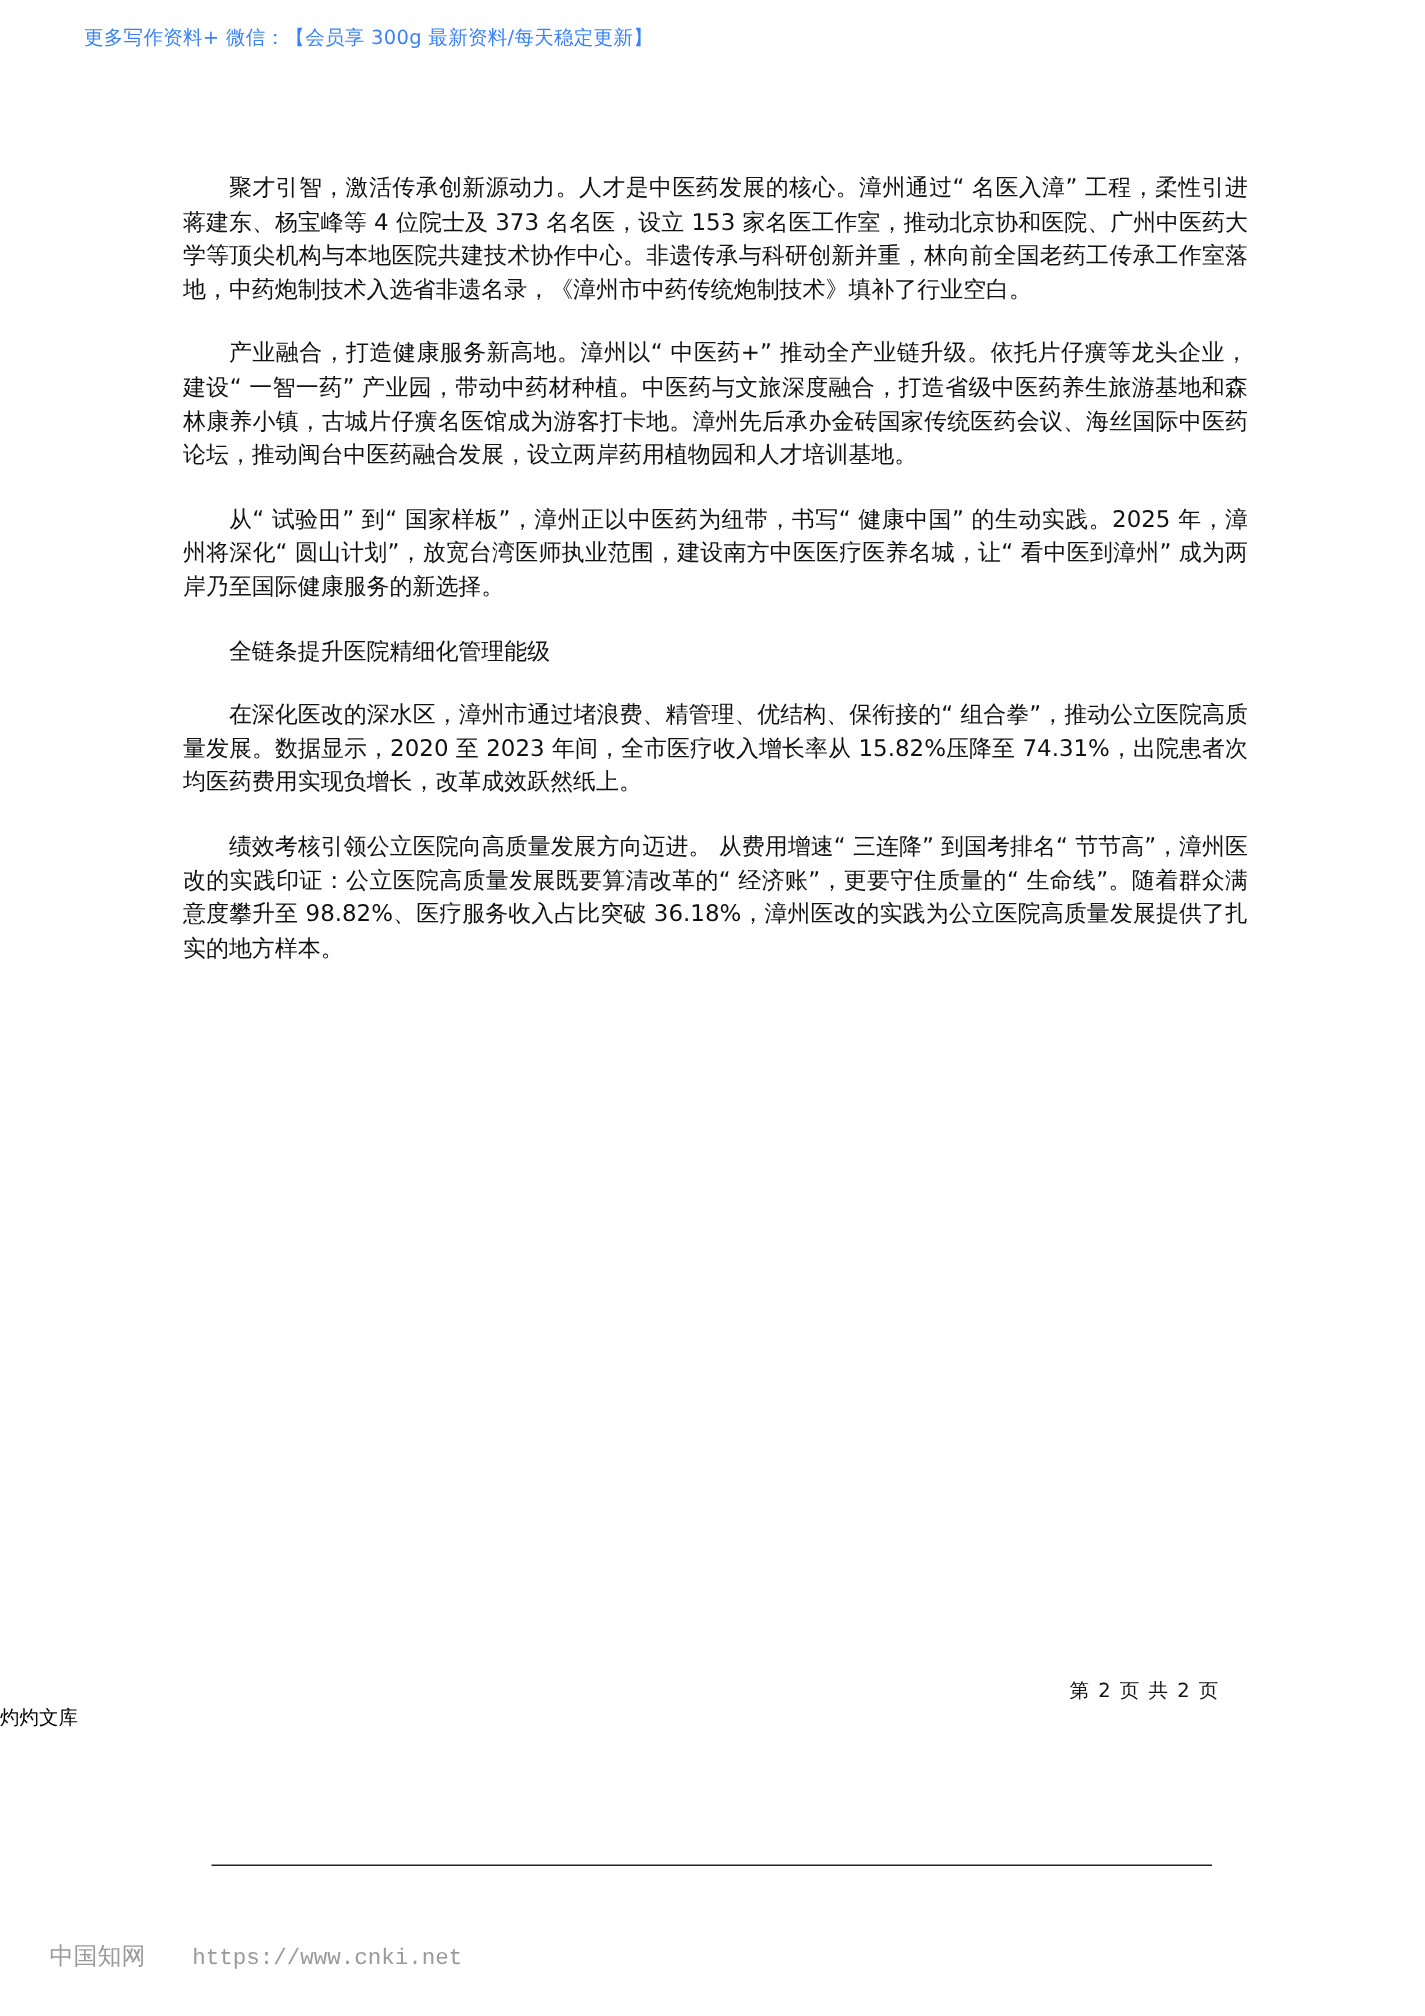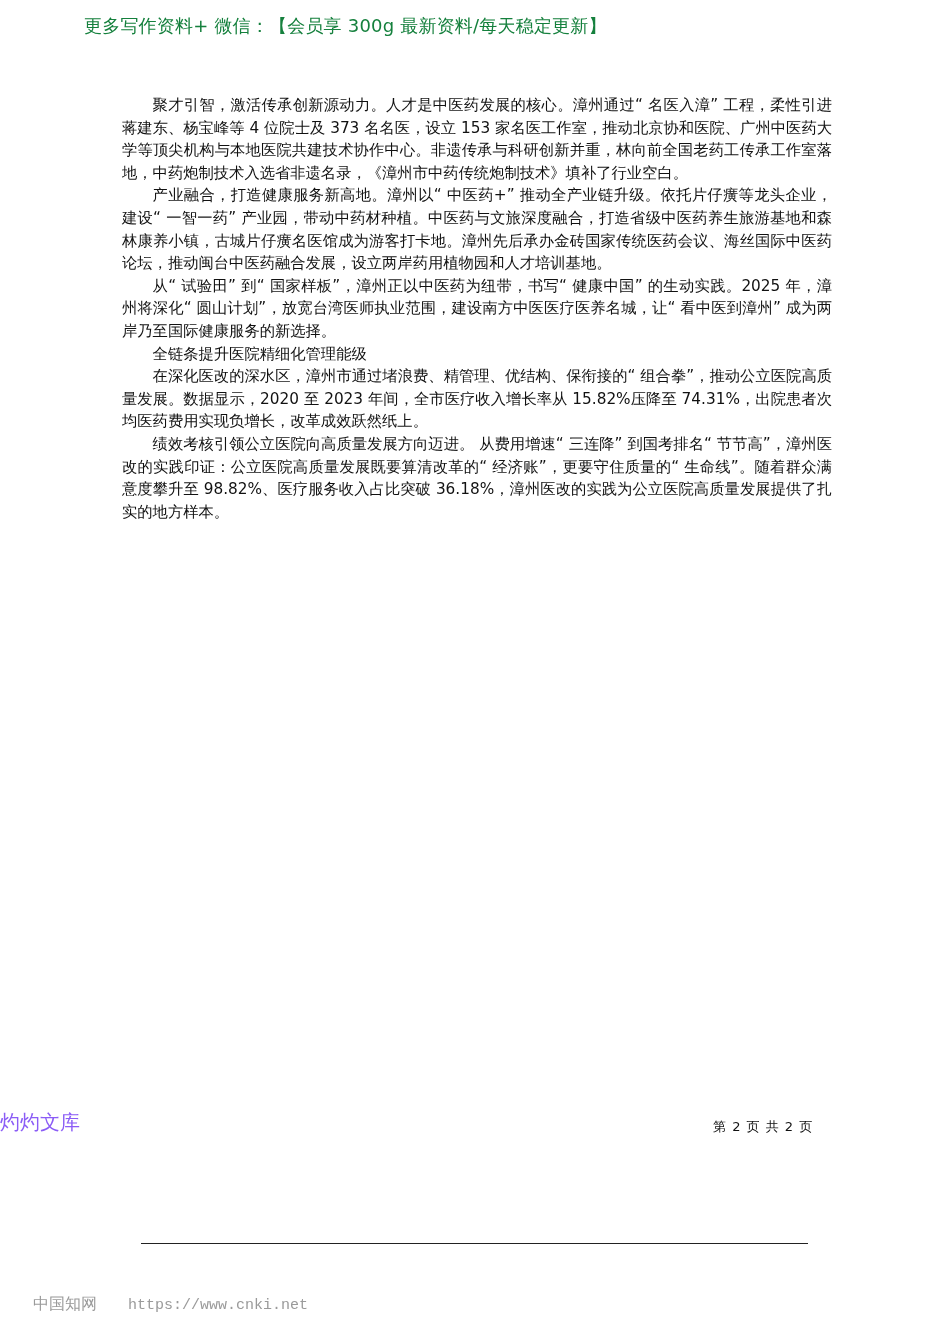--- a/index.html
+++ b/index.html
@@ -17,11 +17,11 @@
     }
     .promo-banner {
       position: absolute;
-      left: 84px;
+      left: 56px;
       top: 14px;
-      font-size: 18px;
+      font-size: 13px;
       line-height: 24px;
-      color: #15803d;
+      color: #3b82f6;
       white-space: nowrap;
       letter-spacing: 0.2px;
     }

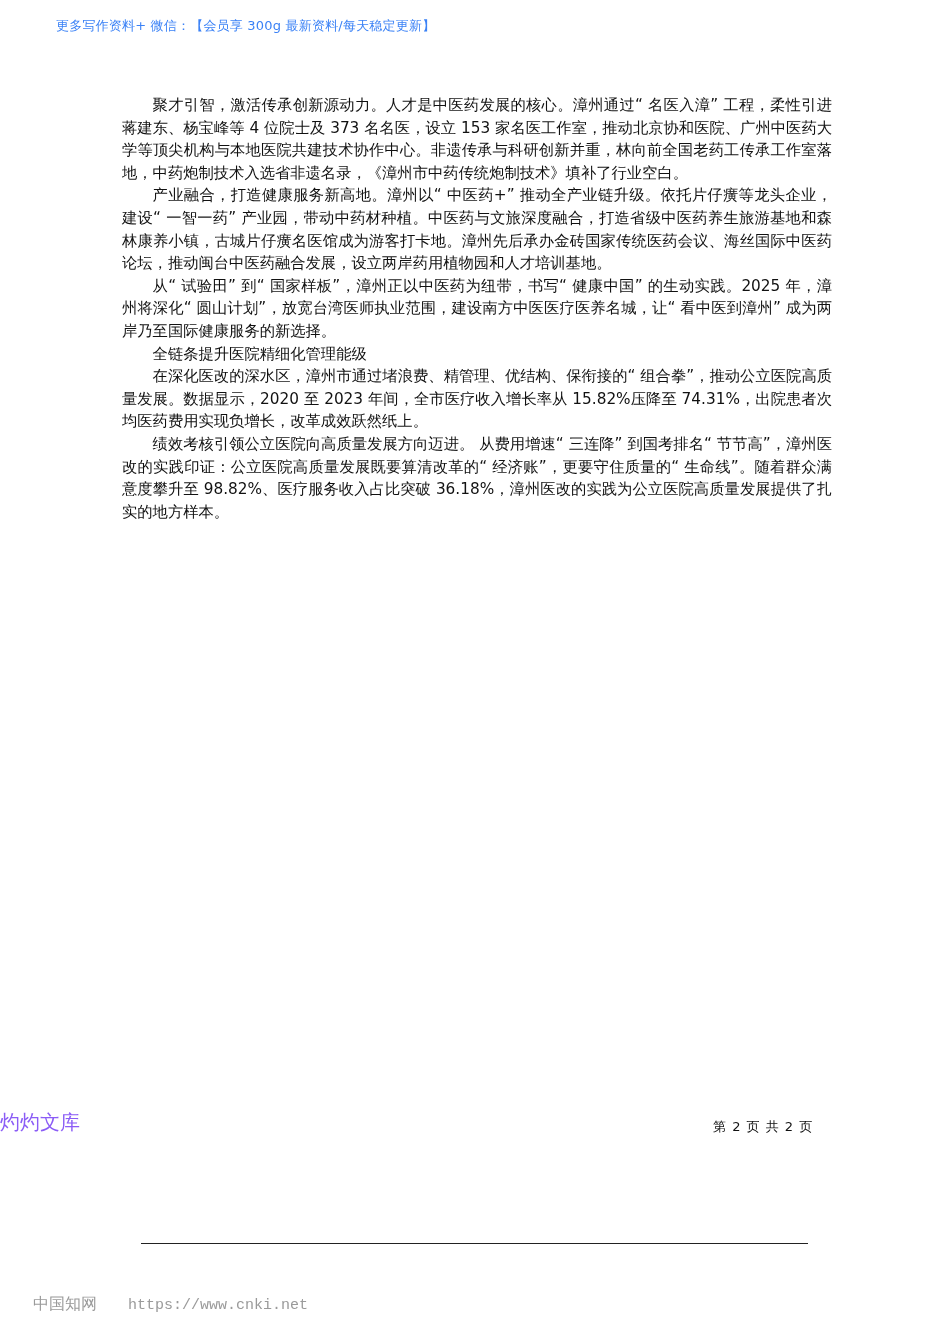--- a/index.html
+++ b/index.html
@@ -41,6 +41,7 @@
     }
     .doc-body p.indent {
       text-indent: 2em;
+      margin-top: 20px;
     }
     .doc-body p.noindent {
       text-indent: 0;

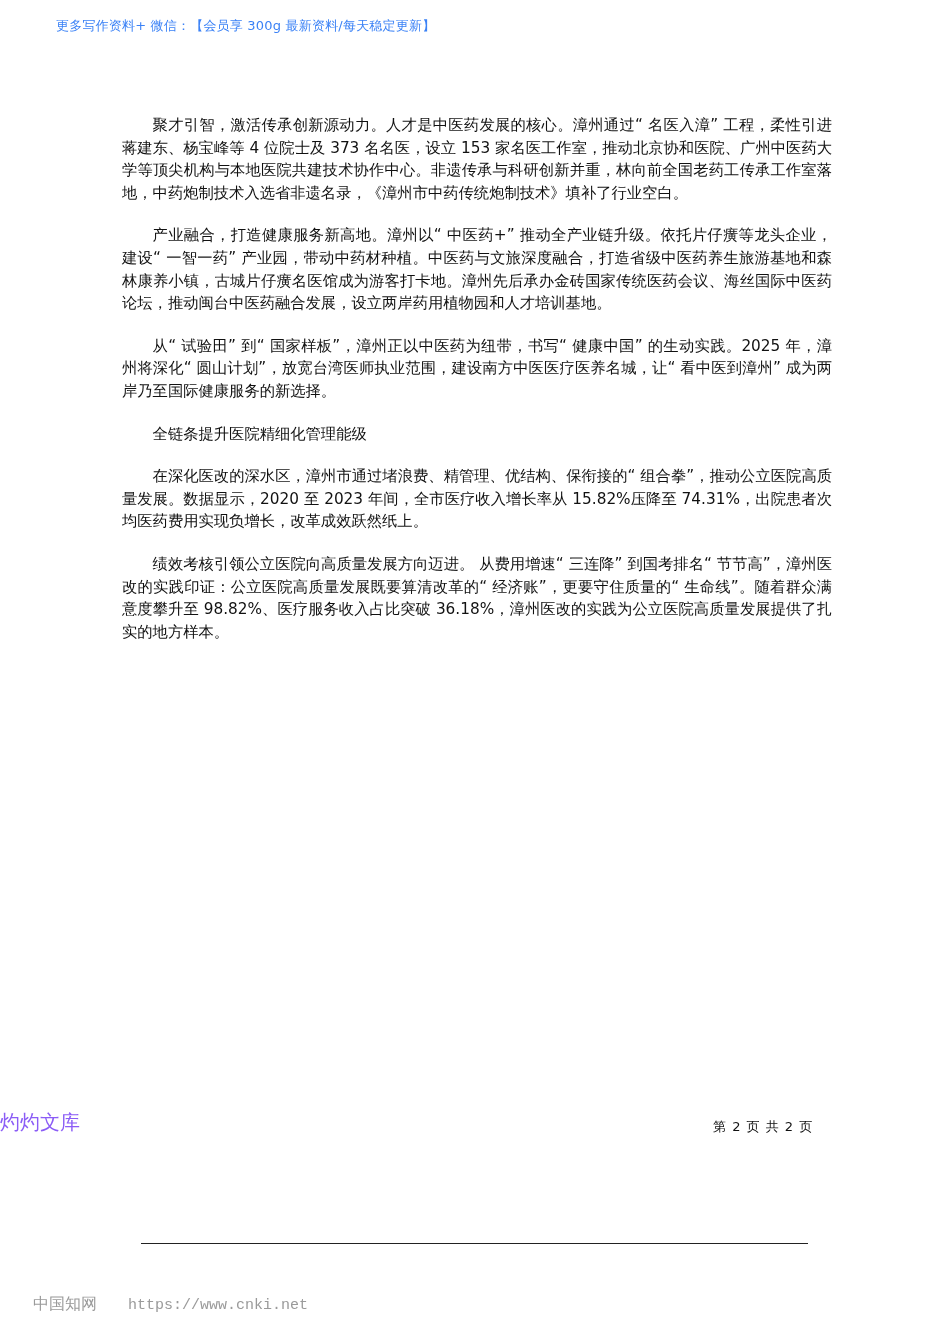--- a/index.html
+++ b/index.html
@@ -58,9 +58,9 @@
     .library-name {
       position: absolute;
       left: 0px;
-      top: 1109px;
-      font-size: 20px;
-      color: #8b5cf6;
+      top: 1136px;
+      font-size: 13px;
+      color: #000000;
       white-space: nowrap;
     }
     .footer-rule {

